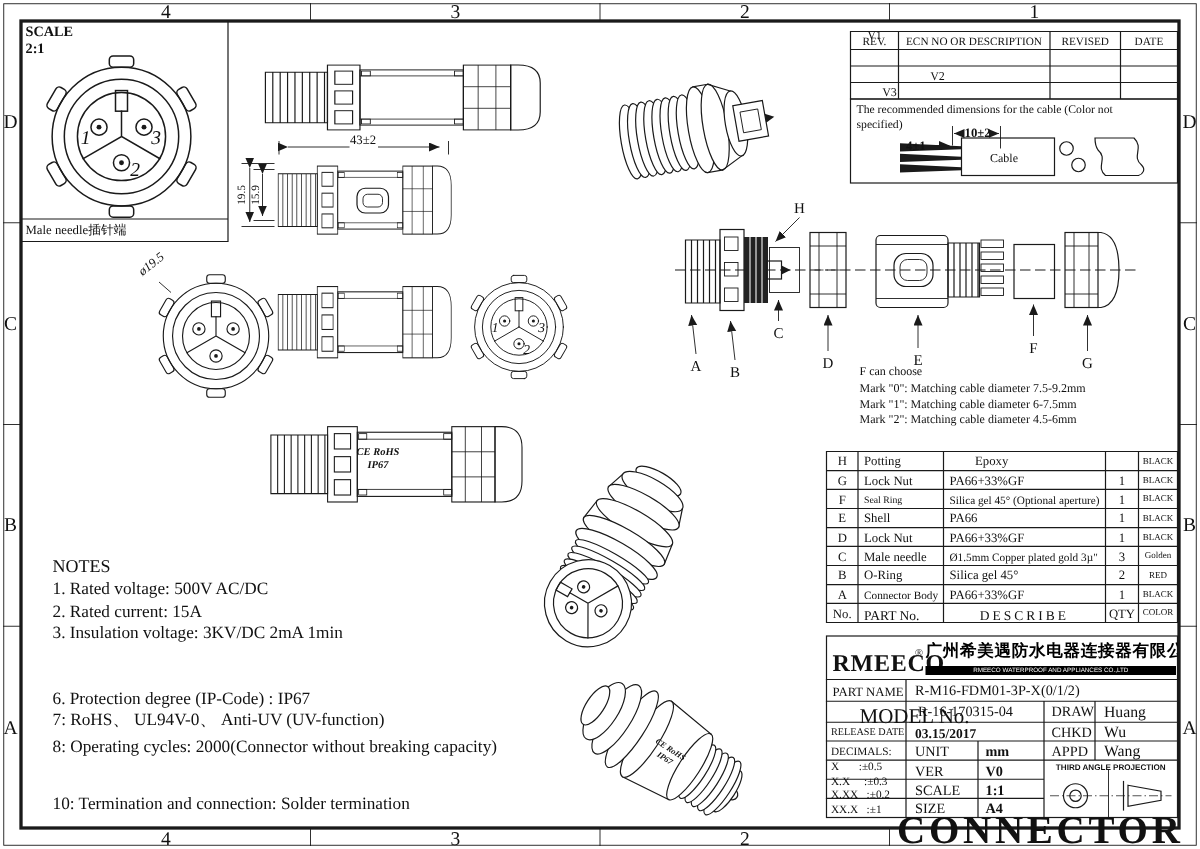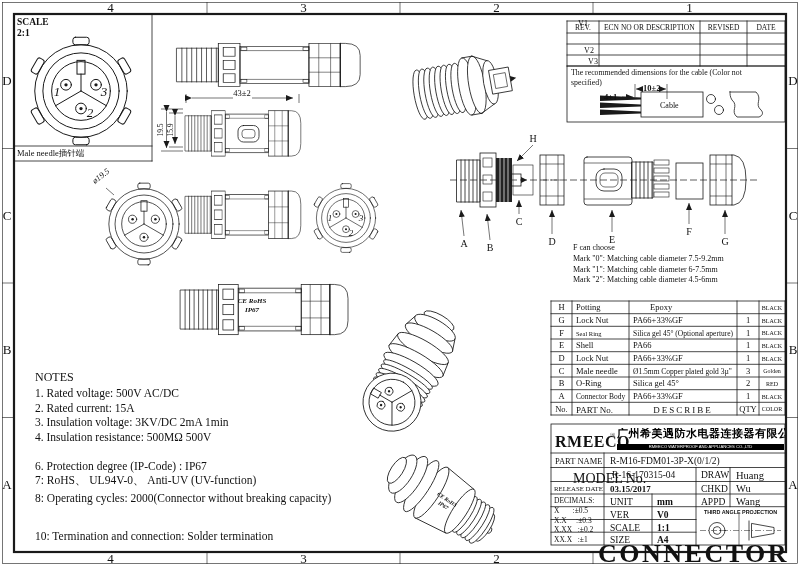--- a/index.html
+++ b/index.html
@@ -310,7 +310,7 @@
 <div class="t ctr" style="left:700px;top:23.5px;width:47px;font-size:7.5px">REVISED</div>
 <div class="t ctr" style="left:747px;top:23.5px;width:38px;font-size:7.5px">DATE</div>
 <div class="t ctr" style="left:567px;top:19px;width:32px;font-size:8px">V1</div>
-<div class="t ctr" style="left:563px;top:46px;width:52px;font-size:8px">V2</div>
+<div class="t ctr" style="left:599px;top:46px;width:52px;font-size:8px">V2</div>
 <div class="t ctr" style="left:567px;top:57px;width:52px;font-size:8px">V3</div>
 
 <div class="t" style="left:571px;top:69px;font-size:7.8px">The recommended dimensions for the cable (Color not</div>

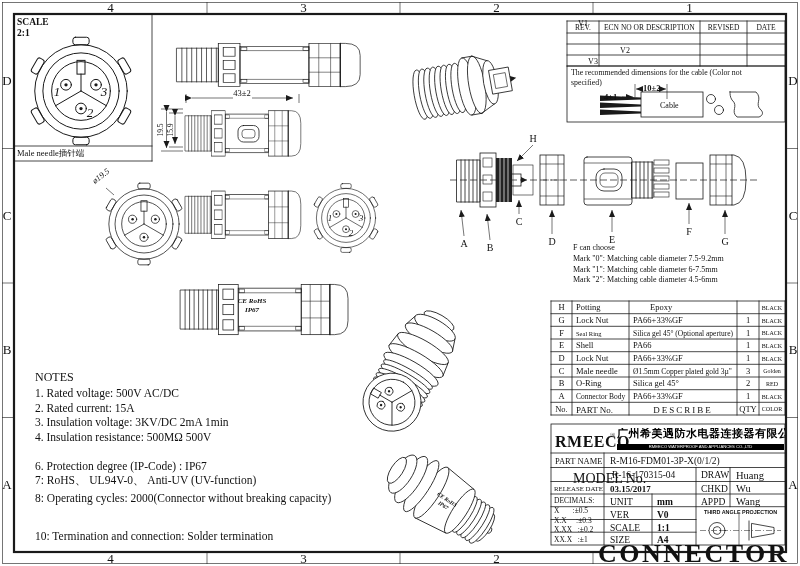--- a/index.html
+++ b/index.html
@@ -320,7 +320,6 @@
 <div class="t" style="left:35px;top:387px;font-size:11.5px">1. Rated voltage: 500V AC/DC</div>
 <div class="t" style="left:35px;top:401.5px;font-size:11.5px">2. Rated current: 15A</div>
 <div class="t" style="left:35px;top:416px;font-size:11.5px">3. Insulation voltage: 3KV/DC 2mA 1min</div>
-<div class="t" style="left:35px;top:430.5px;font-size:11.5px">4. Insulation resistance: 500MΩ 500V</div>
 <div class="t" style="left:35px;top:459.5px;font-size:11.5px">6. Protection degree (IP-Code) : IP67</div>
 <div class="t" style="left:35px;top:474px;font-size:11.5px">7: RoHS、 UL94V-0、 Anti-UV (UV-function)</div>
 <div class="t" style="left:35px;top:492px;font-size:11.5px">8: Operating cycles: 2000(Connector without breaking capacity)</div>

